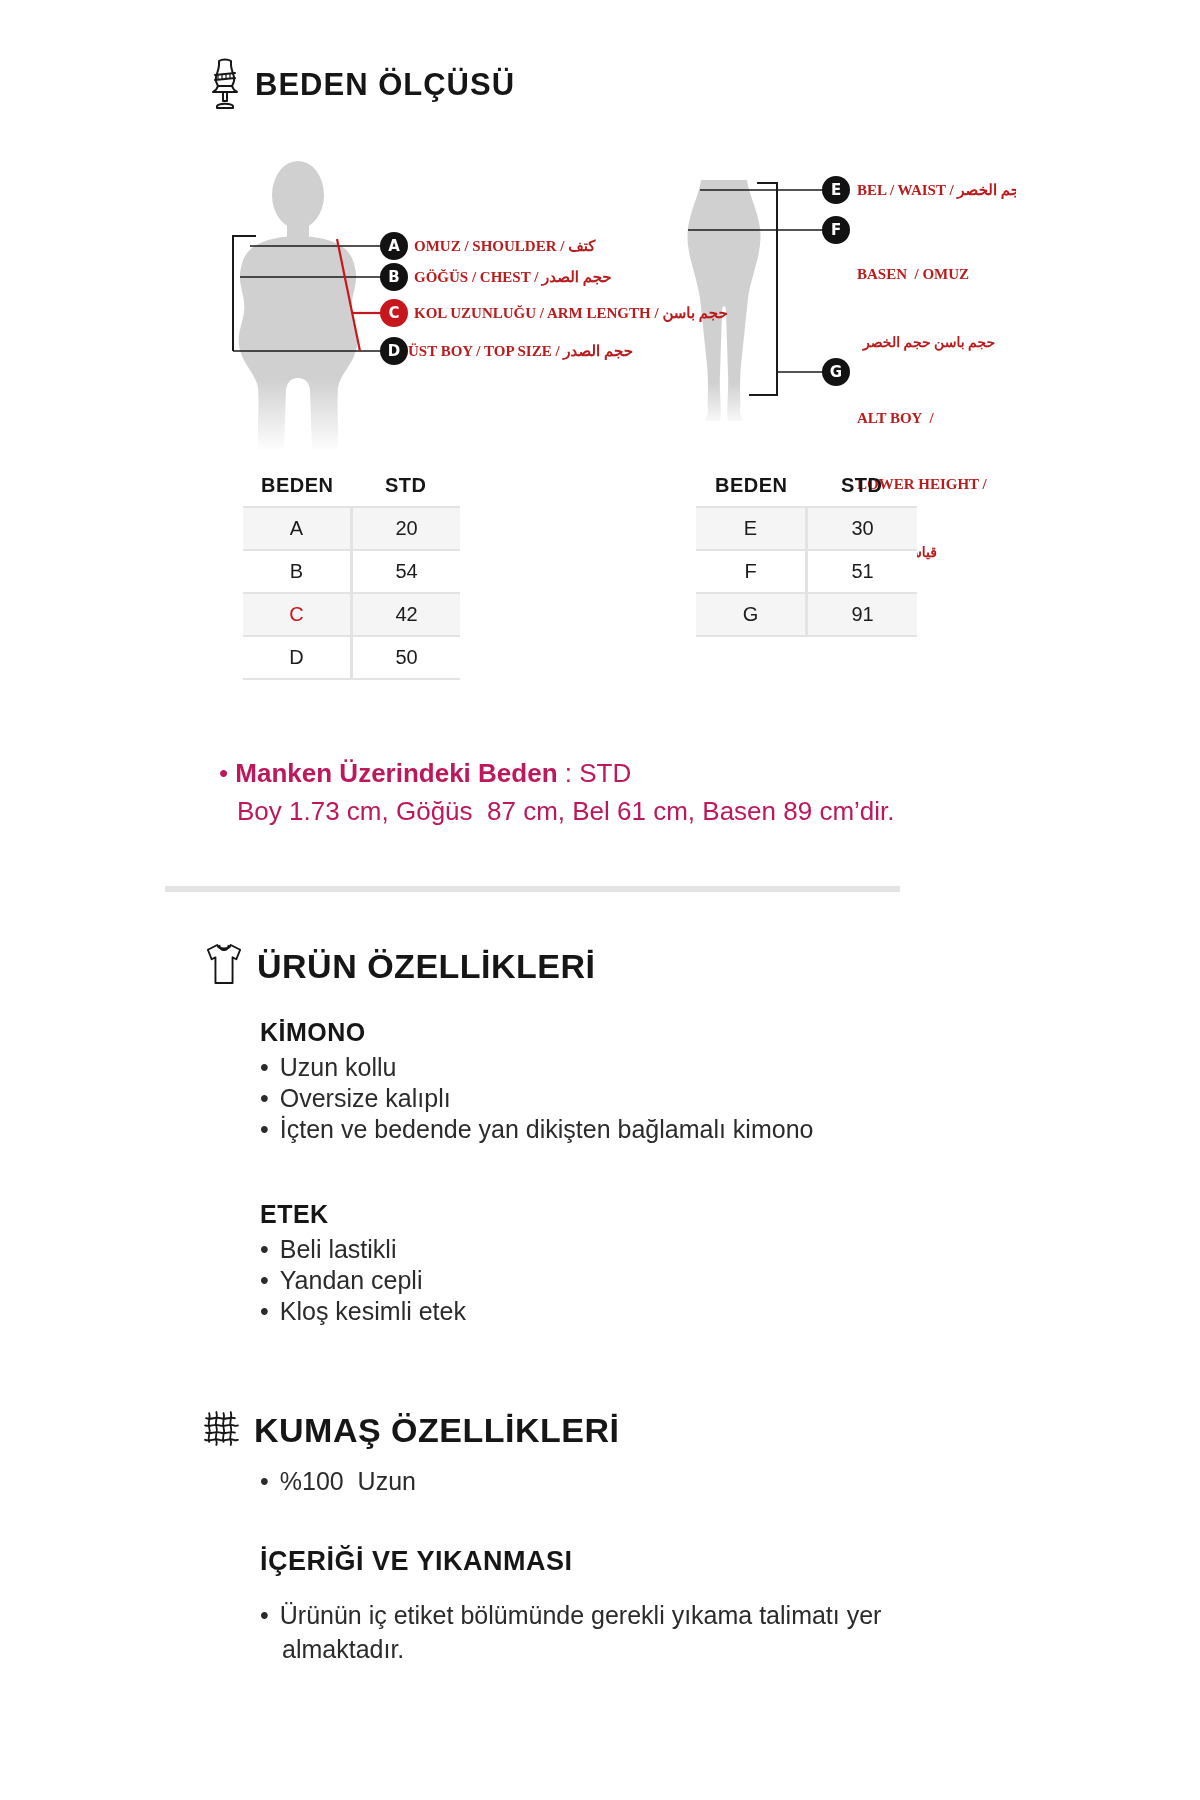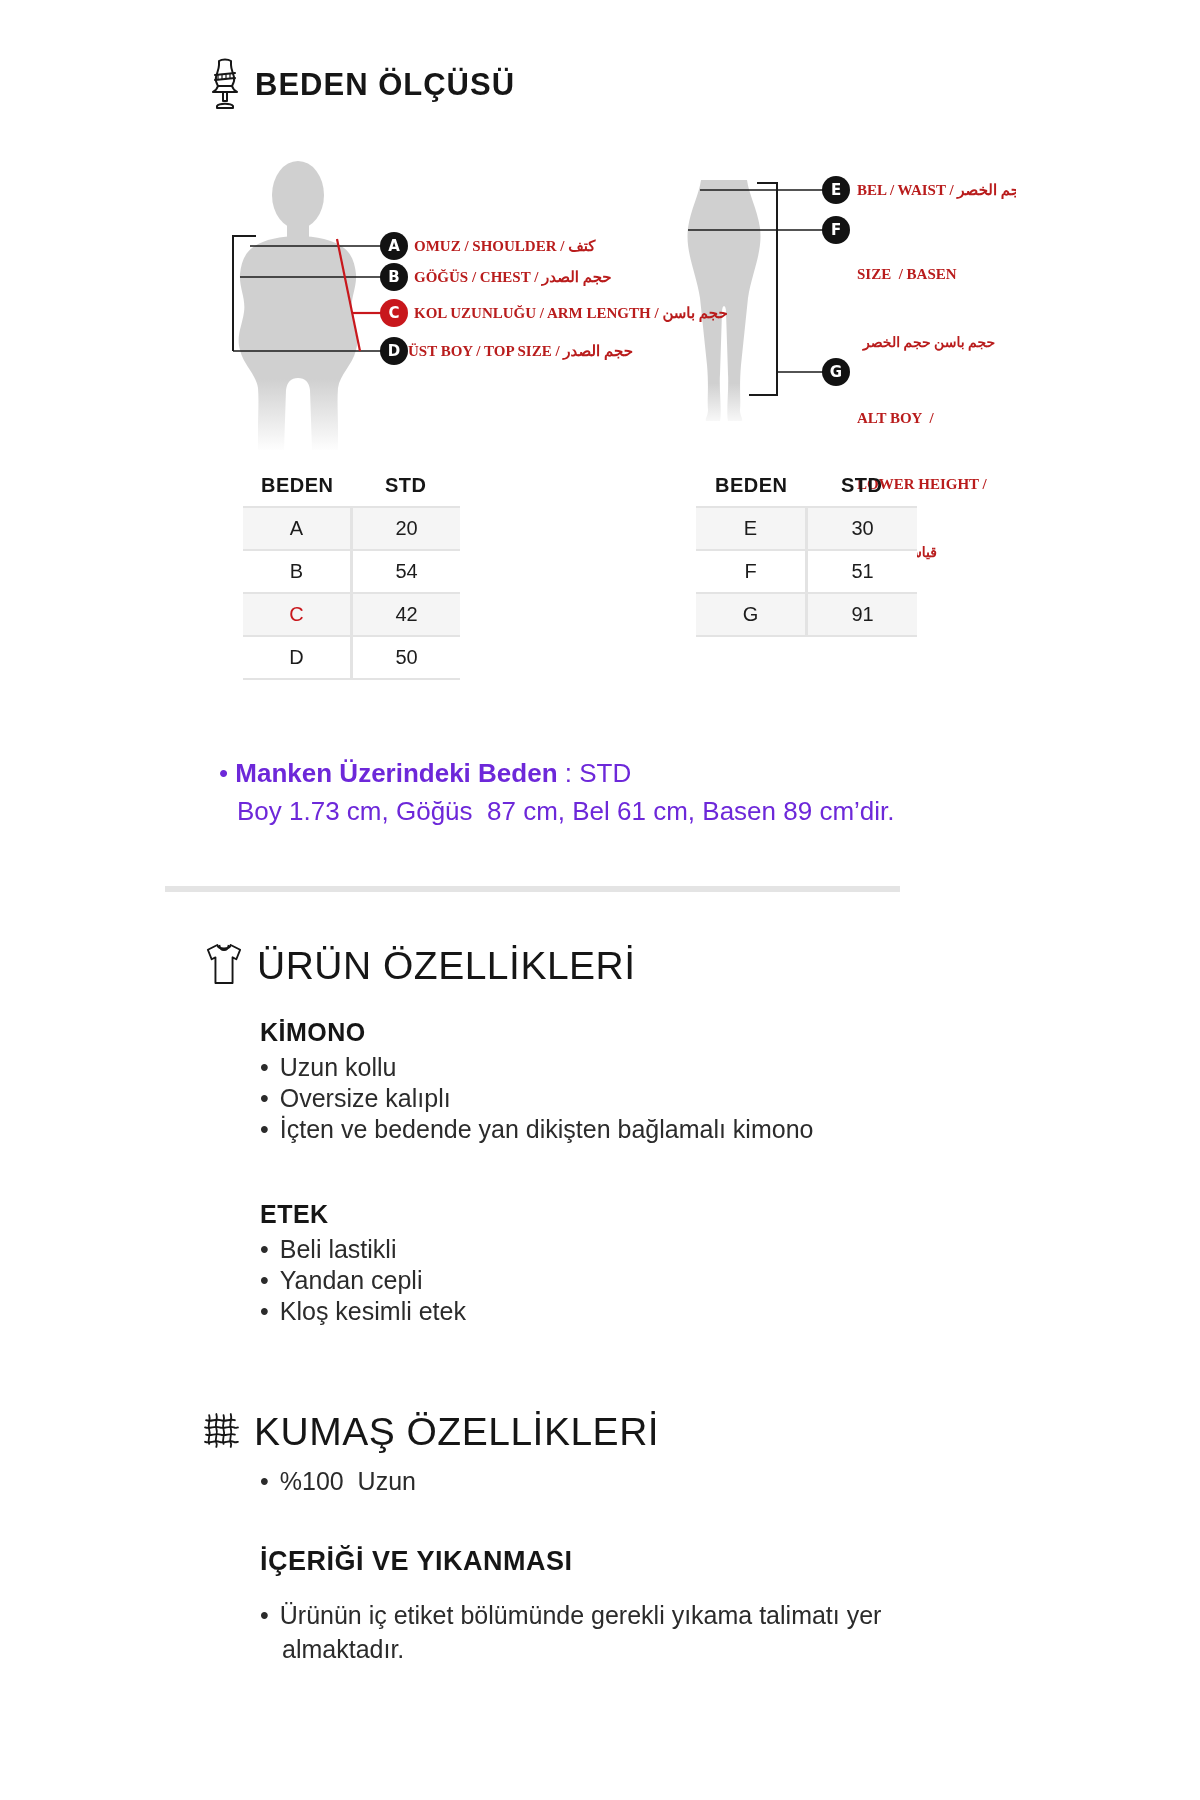--- a/index.html
+++ b/index.html
@@ -143,7 +143,7 @@
     <div class="dlabel" style="left:408px;top:200px">ÜST BOY / TOP SIZE / حجم الصدر</div>
     <div class="dlabel" style="left:857px;top:39px">BEL / WAIST / حجم الخصر</div>
     <div class="dlabel" style="left:857px;top:79px">
-      <span class="l2">SIZE  / BASEN</span>
+      <span class="l2">BASEN  / OMUZ</span>
       <span class="sub ar">حجم باسن حجم الخصر</span>
     </div>
     <div class="dlabel" style="left:857px;top:223px">

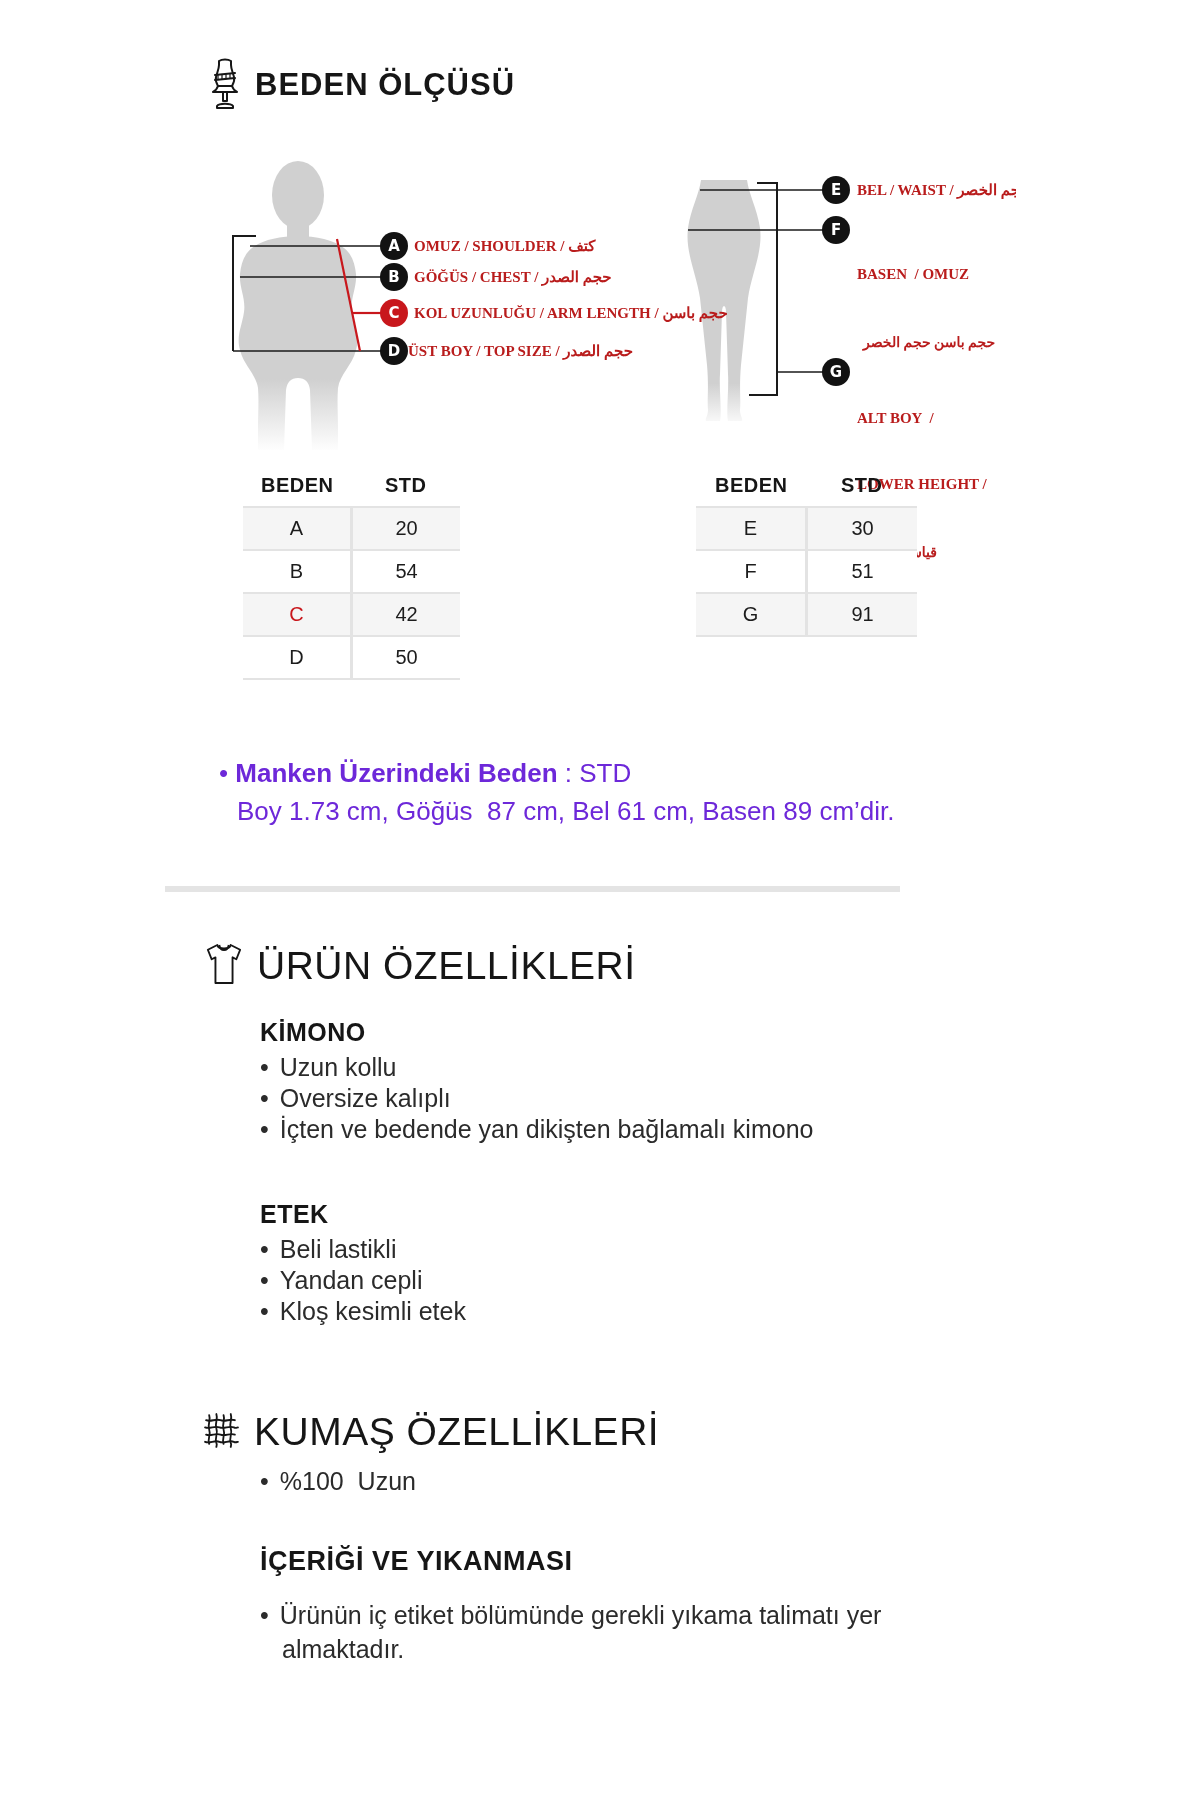--- a/index.html
+++ b/index.html
@@ -37,7 +37,7 @@
   .td.red{color:#c8171c;}
 
   
-  #model-info{position:absolute;left:219px;top:756px;font-size:26px;line-height:34px;color:#6d28d9;}
+  #model-info{position:absolute;left:219px;top:756px;font-size:26px;line-height:34px;color:#be185d;}
   #model-info .b{font-weight:bold;}
   #model-info .pre{white-space:pre;}
   #model-info .detail{margin-left:18px;margin-top:4px;white-space:pre-wrap;}

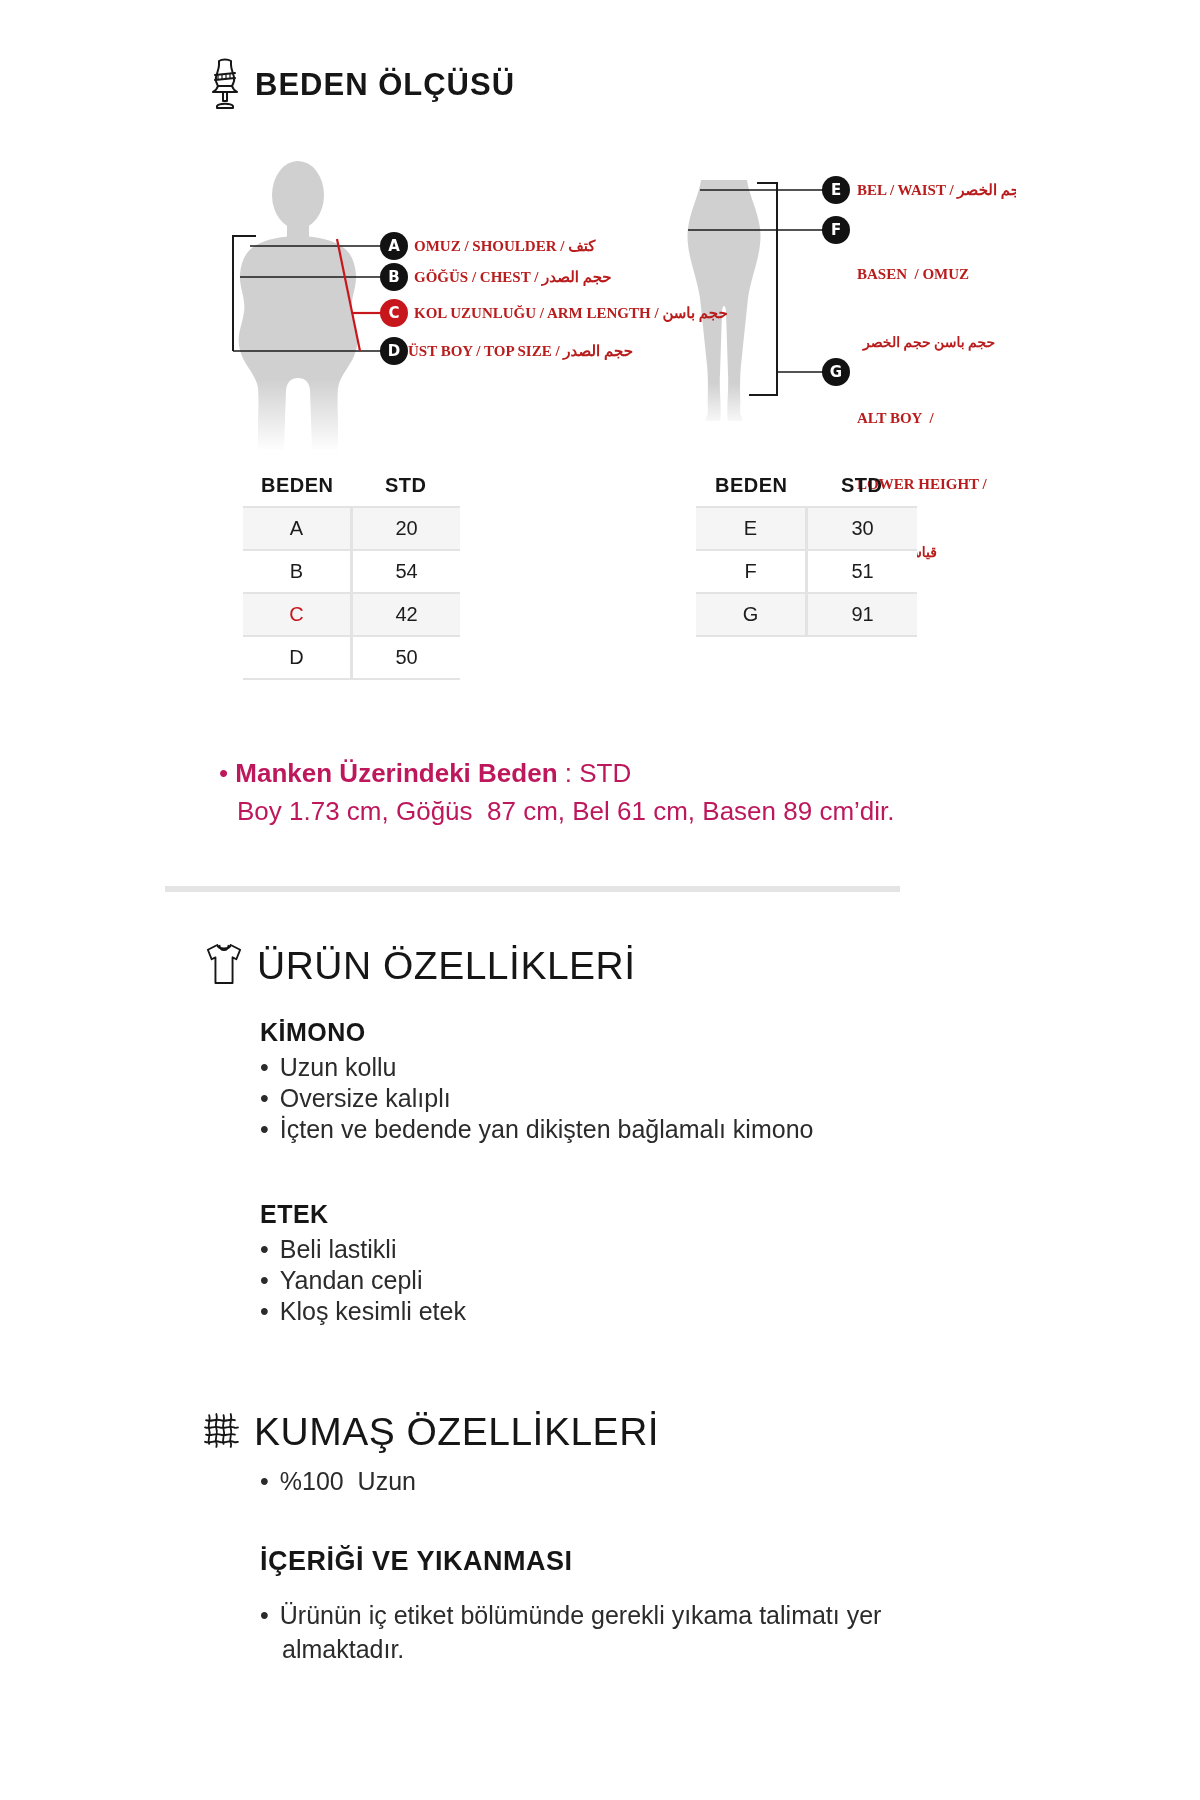--- a/index.html
+++ b/index.html
@@ -47,7 +47,7 @@
 
   
   .sec-head{position:absolute;display:flex;align-items:center;gap:14px;}
-  .sec-head .txt{font-size:39px;font-weight:normal;letter-spacing:0.5px;white-space:pre;}
+  .sec-head .txt{font-size:34px;font-weight:bold;letter-spacing:0.5px;white-space:pre;}
   #feat-head{left:205px;top:942px;}
   #fabric-head{left:203px;top:1410px;}
   .group-title{position:absolute;font-size:25px;font-weight:bold;letter-spacing:0.5px;}

